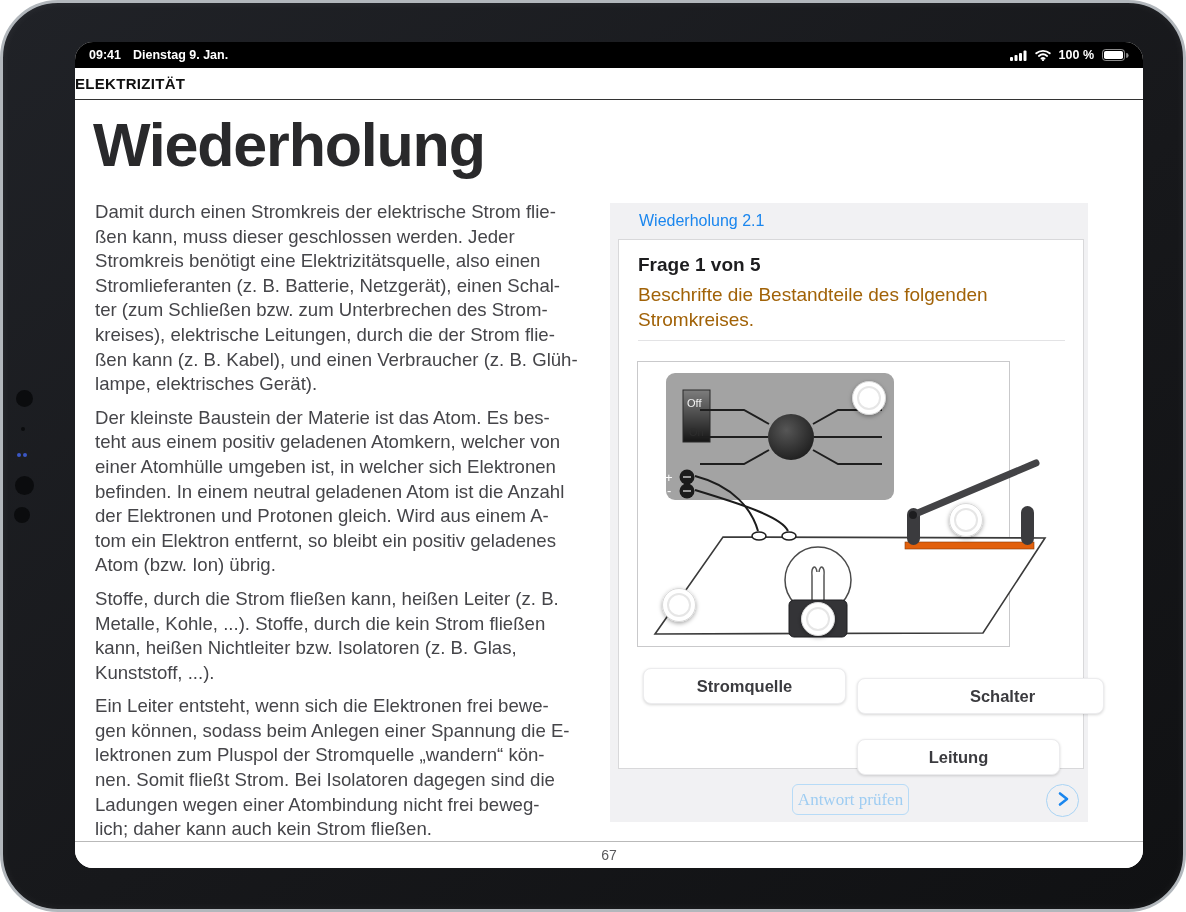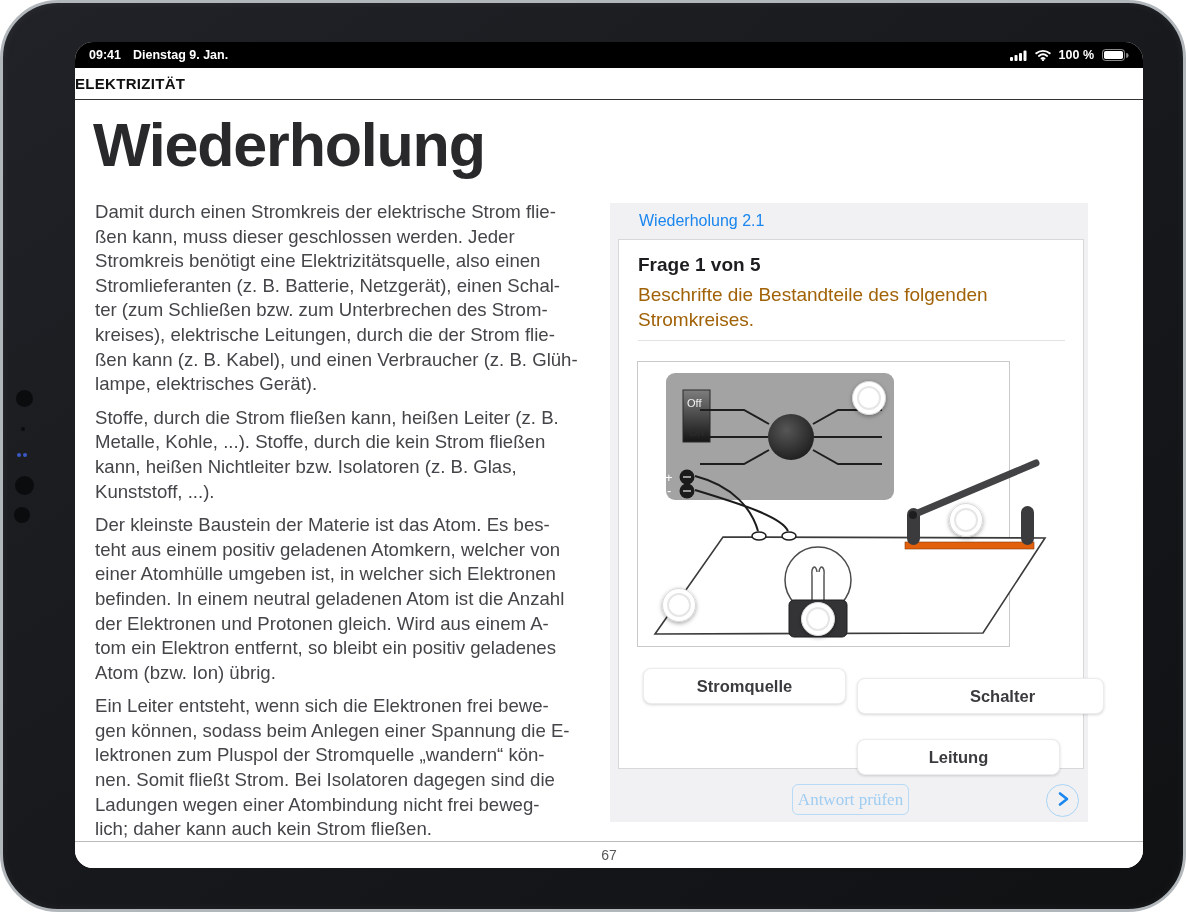--- a/index.html
+++ b/index.html
@@ -125,10 +125,6 @@
 kreises), elektrische Leitungen, durch die der Strom flie-
 ßen kann (z. B. Kabel), und einen Verbraucher (z. B. Glüh-
 lampe, elektrisches Gerät).</p>
-      <p>Stoffe, durch die Strom fließen kann, heißen Leiter (z. B.
-Metalle, Kohle, ...). Stoffe, durch die kein Strom fließen
-kann, heißen Nichtleiter bzw. Isolatoren (z. B. Glas,
-Kunststoff, ...).</p>
       <p>Der kleinste Baustein der Materie ist das Atom. Es bes-
 teht aus einem positiv geladenen Atomkern, welcher von
 einer Atomhülle umgeben ist, in welcher sich Elektronen
@@ -136,6 +132,10 @@
 der Elektronen und Protonen gleich. Wird aus einem A-
 tom ein Elektron entfernt, so bleibt ein positiv geladenes
 Atom (bzw. Ion) übrig.</p>
+      <p>Stoffe, durch die Strom fließen kann, heißen Leiter (z. B.
+Metalle, Kohle, ...). Stoffe, durch die kein Strom fließen
+kann, heißen Nichtleiter bzw. Isolatoren (z. B. Glas,
+Kunststoff, ...).</p>
       <p>Ein Leiter entsteht, wenn sich die Elektronen frei bewe-
 gen können, sodass beim Anlegen einer Spannung die E-
 lektronen zum Pluspol der Stromquelle „wandern“ kön-

